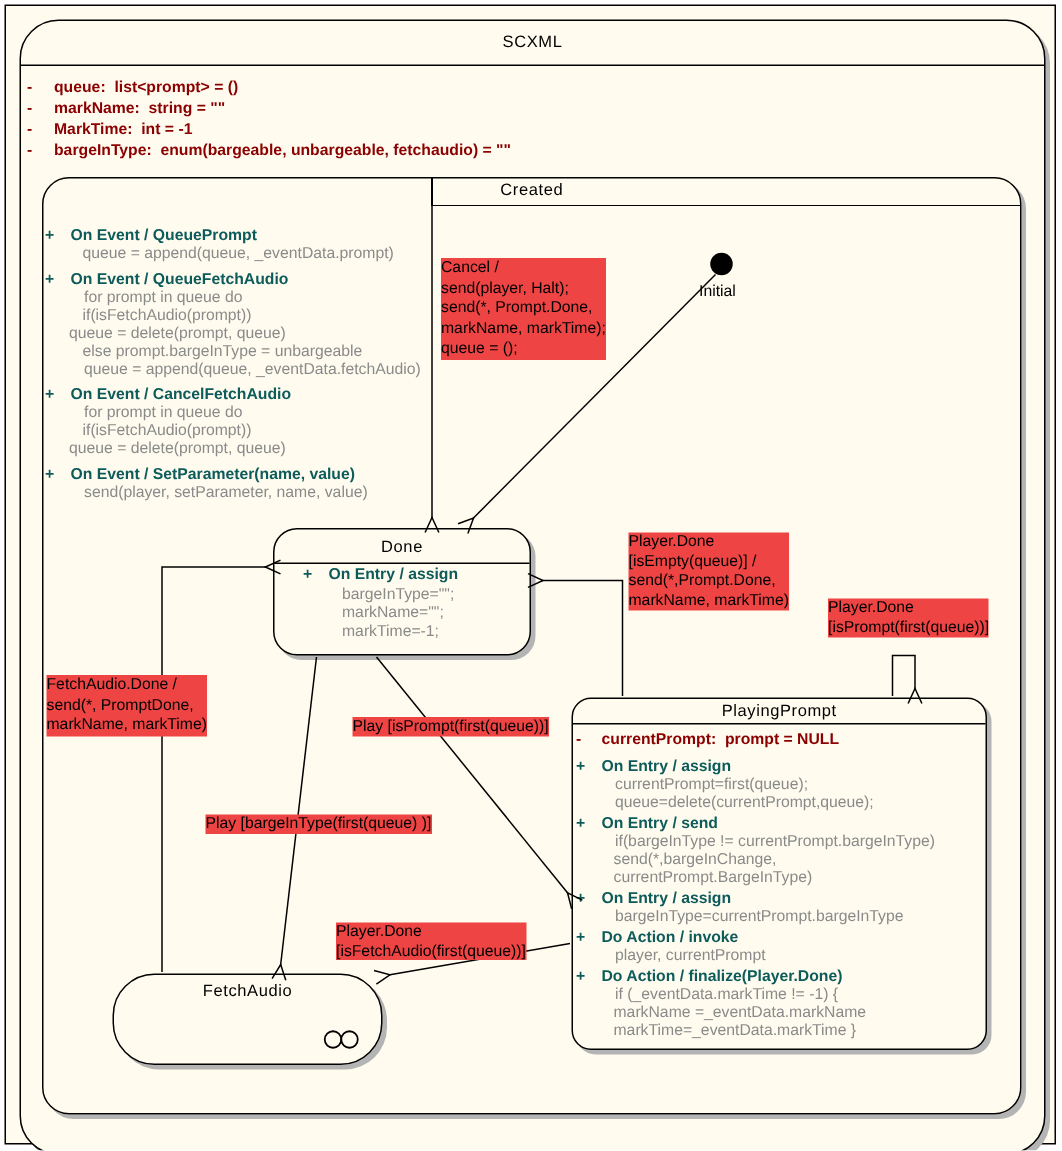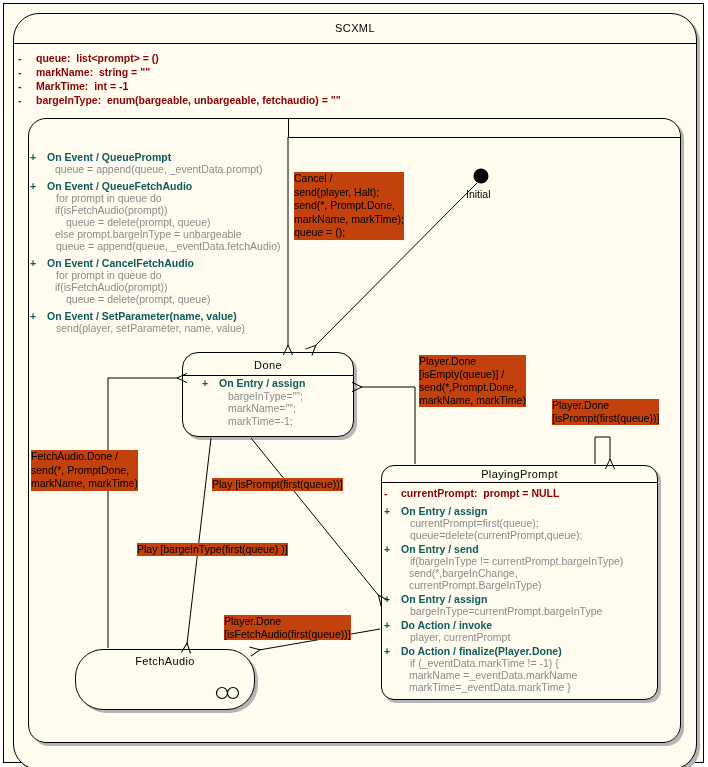--- a/index.html
+++ b/index.html
@@ -66,6 +66,7 @@
     </div>
 
   <div class="state created"></div>
+  <div class="state-title created-title">Created</div>
   <div class="mlist" id="created-events" style="left:30px;top:146px;">
       <div class="mline header"><span class="vis">+</span><span class="txt i0">On Event / QueuePrompt</span></div>
       <div class="mline code"><span class="txt i2">queue = append(queue, _eventData.prompt)</span></div>

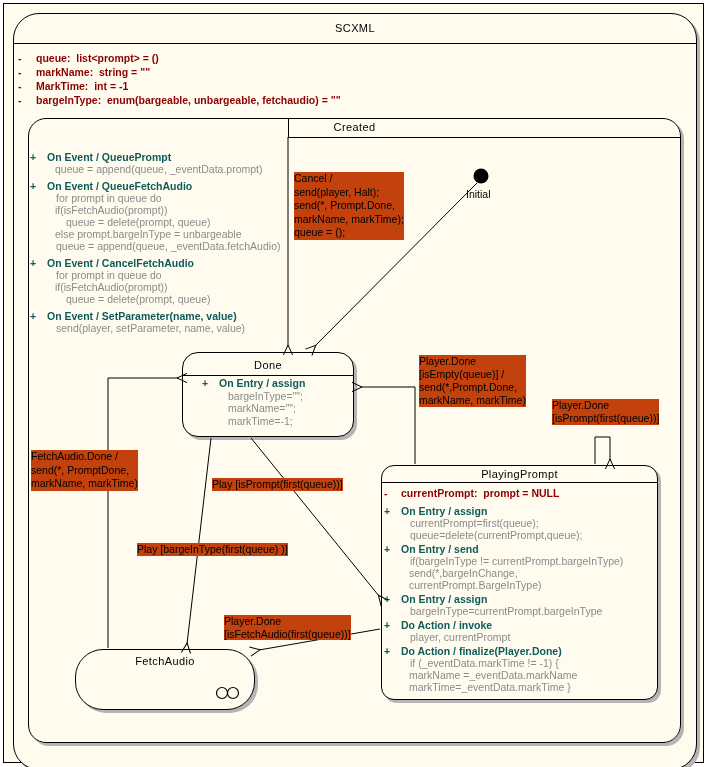--- a/index.html
+++ b/index.html
@@ -38,7 +38,7 @@
   #pp-members .mline.header{margin-top:2px;}
   #pp-members .mline.attr{margin-bottom:6px;}
   
-  .lbl{position:absolute;z-index:6;background:#c2410c;white-space:pre;line-height:13px;}
+  .lbl{position:absolute;z-index:6;background:#ef4444;white-space:pre;line-height:13px;}
   .lbl-cancel{left:294px;top:172px;line-height:13.5px;}
   .lbl-initial{left:466px;top:188px;background:transparent;}
   .lbl-pdempty{left:419px;top:355px;}

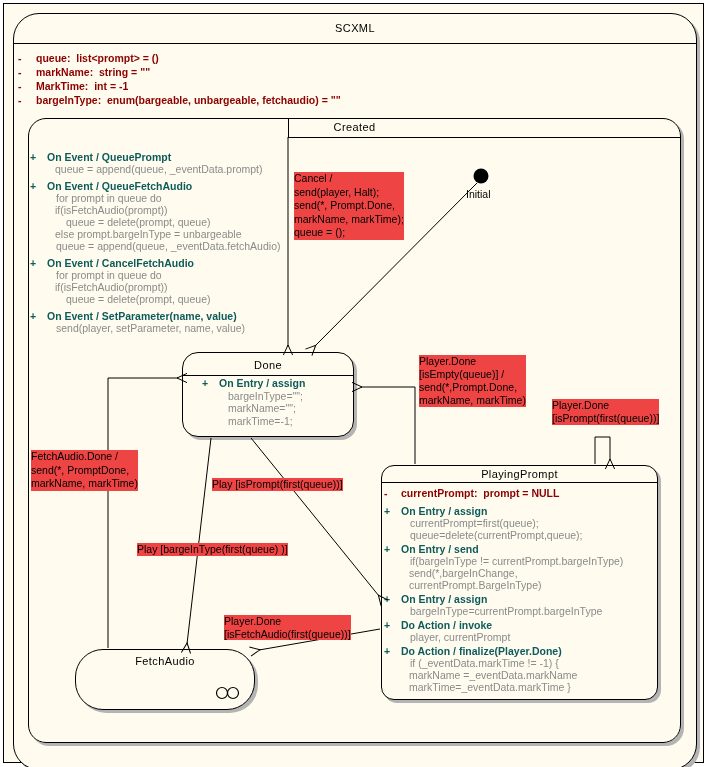--- a/index.html
+++ b/index.html
@@ -30,7 +30,7 @@
   .mline.header{color:#0D5B5B;font-weight:bold;}
   .mline.attr{color:#8B0000;font-weight:bold;}
   .mline .txt{display:inline-block;white-space:pre;}
-  .txt.i0{padding-left:17px}.txt.i1{padding-left:26px}.txt.i2{padding-left:25px}.txt.i3{padding-left:36px}
+  .txt.i0{padding-left:17px}.txt.i1{padding-left:26px}.txt.i2{padding-left:25px}.txt.i3{padding-left:16px}
   #scxml-attrs .mline{line-height:14px;color:#8B0000;font-weight:bold;}
   #scxml-attrs .txt.i0{padding-left:18px;text-align:center;}
   #created-events .mline.header{margin-top:5px;}

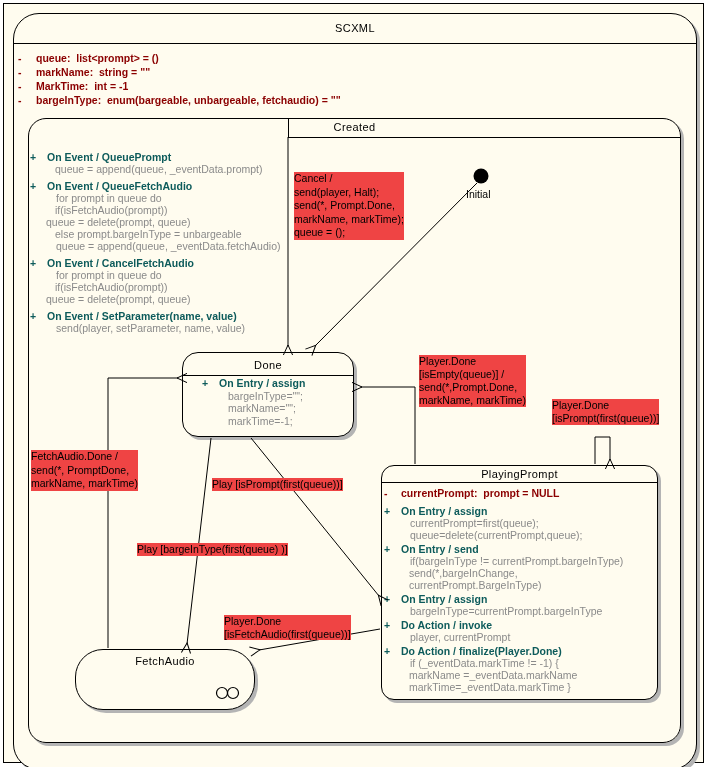--- a/index.html
+++ b/index.html
@@ -44,7 +44,7 @@
   .lbl-pdempty{left:419px;top:355px;}
   .lbl-pdprompt{left:552px;top:399px;}
   .lbl-fadone{left:31px;top:450px;line-height:13.5px;}
-  .lbl-playprompt{left:212px;top:478px;}
+  .lbl-playprompt{left:235px;top:478px;}
   .lbl-playfetch{left:137px;top:543px;}
   .lbl-pdfetch{left:224px;top:615px;line-height:12.5px;}
   .wires{position:absolute;left:0;top:0;z-index:5;pointer-events:none;}

